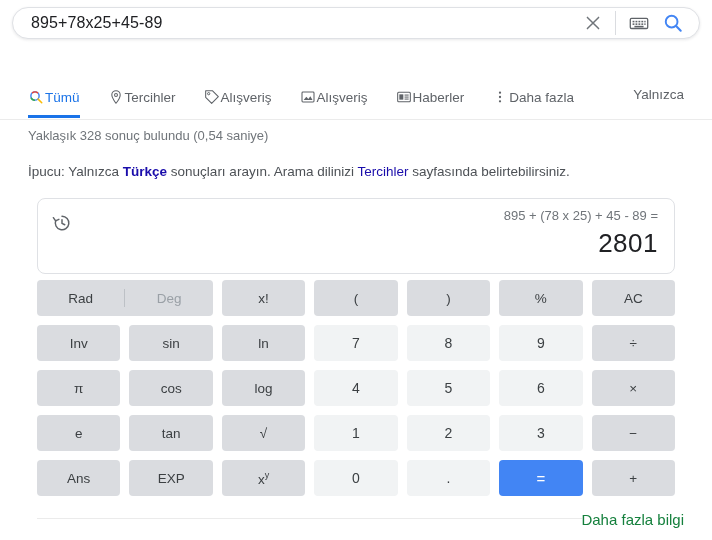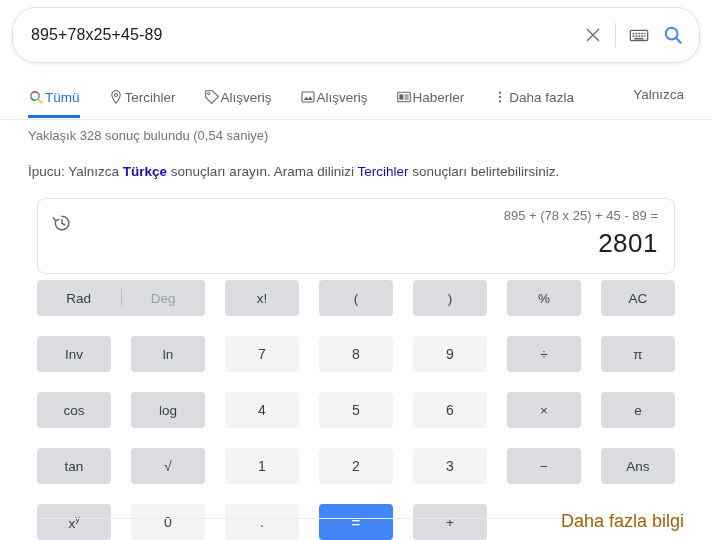--- a/index.html
+++ b/index.html
@@ -15,7 +15,7 @@
   .searchbar-wrap {
     position: absolute;
     left: 12px; top: 7px;
-    width: 688px; height: 56px;
+    width: 688px; height: 32px;
   }
   .searchbar {
     width: 100%; height: 100%;

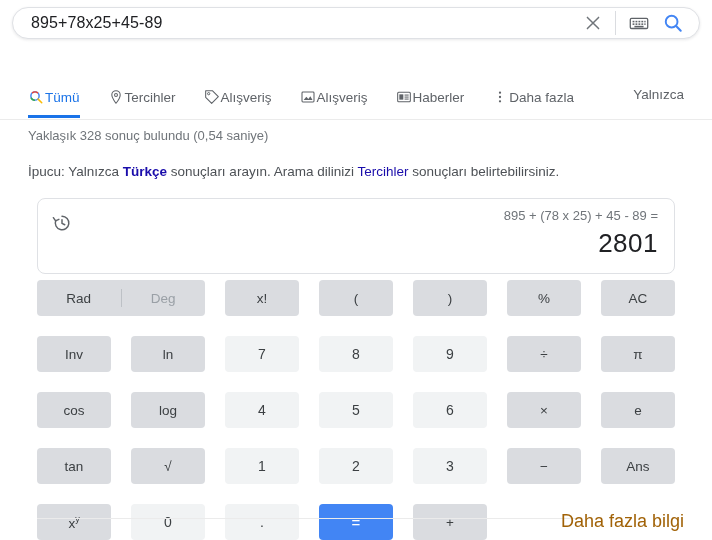--- a/index.html
+++ b/index.html
@@ -313,7 +313,7 @@
 <div class="result-stats">Yaklaşık 328 sonuç bulundu (0,54 saniye)</div>
 
 <div class="tip-line">
-  <span>İpucu: Yalnızca </span><span class="tip-bold">Türkçe</span><span> sonuçları arayın. Arama dilinizi </span><span class="tip-link">Tercihler</span><span> sonuçları belirtebilirsiniz.</span>
+  <span>İpucu: Yalnızca </span><span class="tip-bold">Türkçe</span><span> sonuçları arayın. Arama dilinizi </span><span class="tip-link">Tercihler</span><span> sayfasında belirtebilirsiniz.</span>
 </div>
 
 <div class="calc-card">

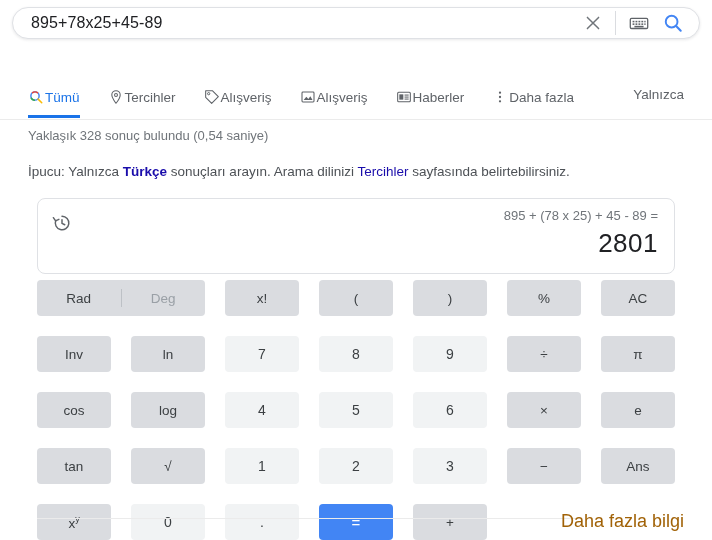--- a/index.html
+++ b/index.html
@@ -147,7 +147,7 @@
     display: grid;
     grid-template-columns: repeat(7, 1fr);
     grid-auto-rows: 36px;
-    gap: 20px;
+    gap: 9px;
   }
   .key {
     border-radius: 4px;

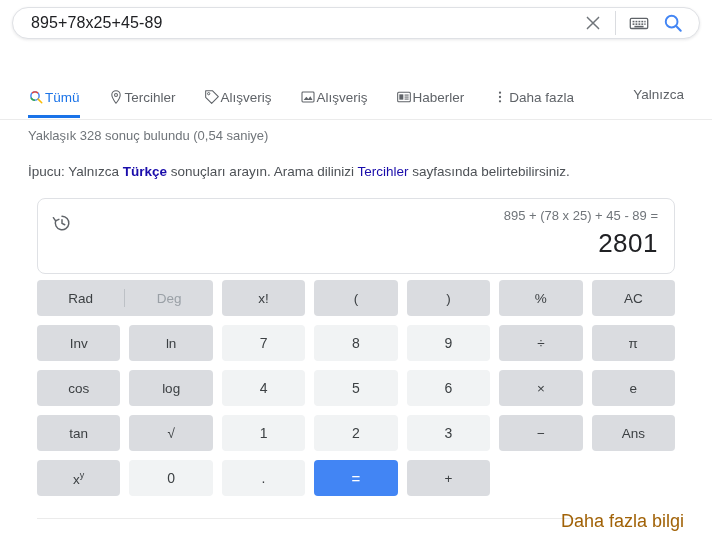--- a/index.html
+++ b/index.html
@@ -341,6 +341,7 @@
     <div class="key">%</div>
     <div class="key">AC</div>
     <div class="key">Inv</div>
+    <div class="key">sin</div>
     <div class="key">ln</div>
     <div class="key digit">7</div>
     <div class="key digit">8</div>

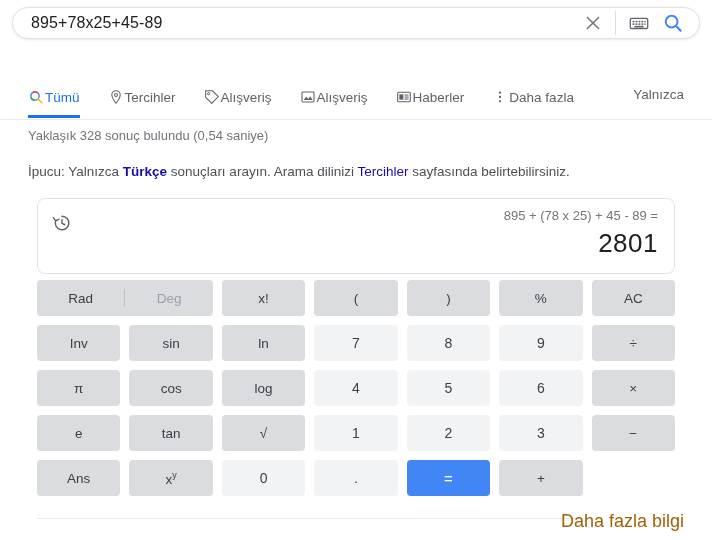--- a/index.html
+++ b/index.html
@@ -362,6 +362,7 @@
     <div class="key digit">3</div>
     <div class="key">−</div>
     <div class="key">Ans</div>
+    <div class="key">EXP</div>
     <div class="key">
       <span>x<sup>y</sup></span>
     </div>

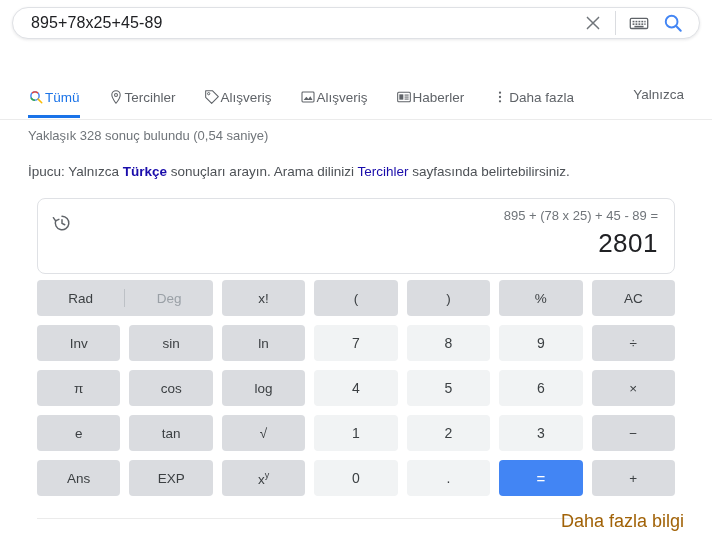--- a/index.html
+++ b/index.html
@@ -194,8 +194,8 @@
   .more-info {
     position: absolute;
     right: 28px; top: 511px;
-    color: #a16207;
-    font-size: 18px;
+    color: #15803d;
+    font-size: 15px;
     cursor: pointer;
   }
 </style>

